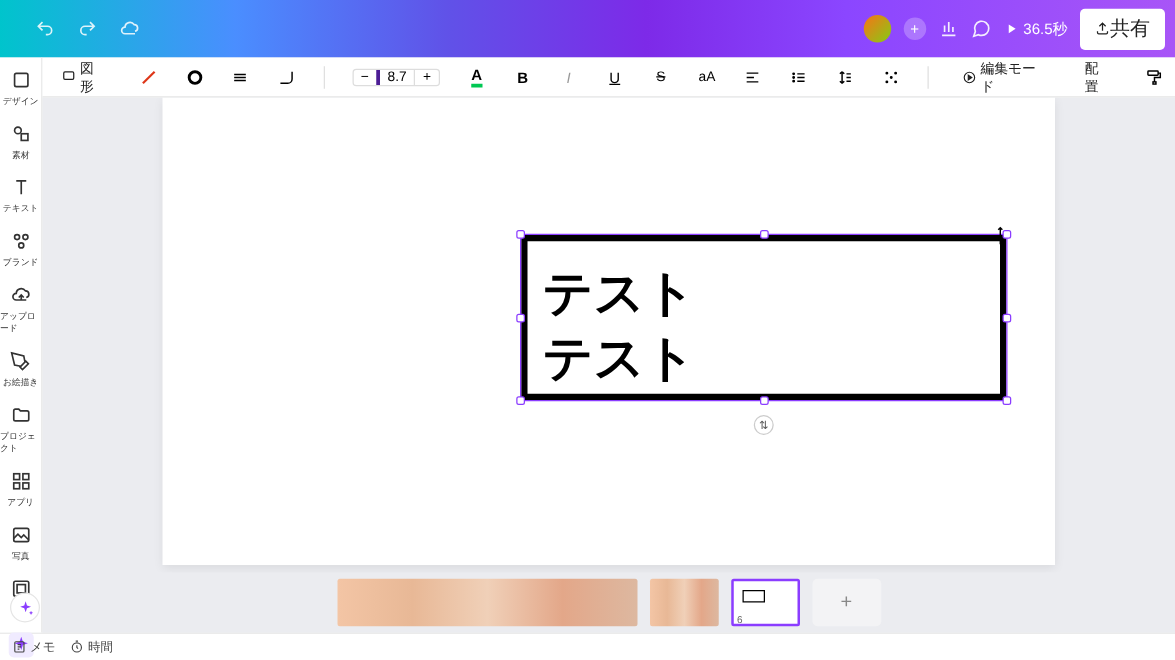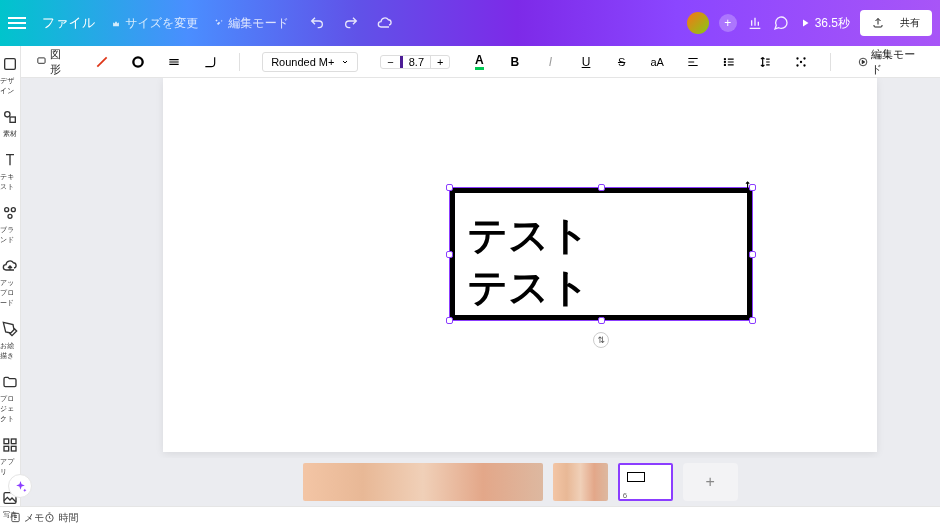--- a/index.html
+++ b/index.html
@@ -78,26 +78,6 @@
 <body>
 
 <div class="topbar">
-  <div class="topbar-left">
-    <div class="hamburger">
-        <span></span>
-        <span></span>
-        <span></span>
-      </div>
-    <div class="file">ファイル</div>
-    <div class="magic">
-      <svg width="10" height="10" viewBox="0 0 24 24" fill="#fff">
-          <path d="M5 20h14v-2H5v2zm0-10l3 3 4-5 4 5 3-3v8H5v-8z"></path>
-        </svg>
-      <span>サイズを変更</span>
-    </div>
-    <div class="magic">
-      <svg width="10" height="10" viewBox="0 0 24 24" fill="#fff">
-          <path d="M7 14l5-5 3 3-5 5-3-3zm12-6l-2-2 1-2 1 2 2 1-2 1-1 2-1-2zM5 5l1-2 1 2 2 1-2 1-1 2-1-2-2-1 2-1z"></path>
-        </svg>
-      <span>編集モード</span>
-    </div>
-  </div>
   <div class="topbar-center">
     <svg class="ico" viewBox="0 0 24 24" fill="none" stroke="currentColor" stroke-width="2">
         <path d="M9 14L4 9l5-5M4 9h11a5 5 0 0 1 0 10h-2"></path>

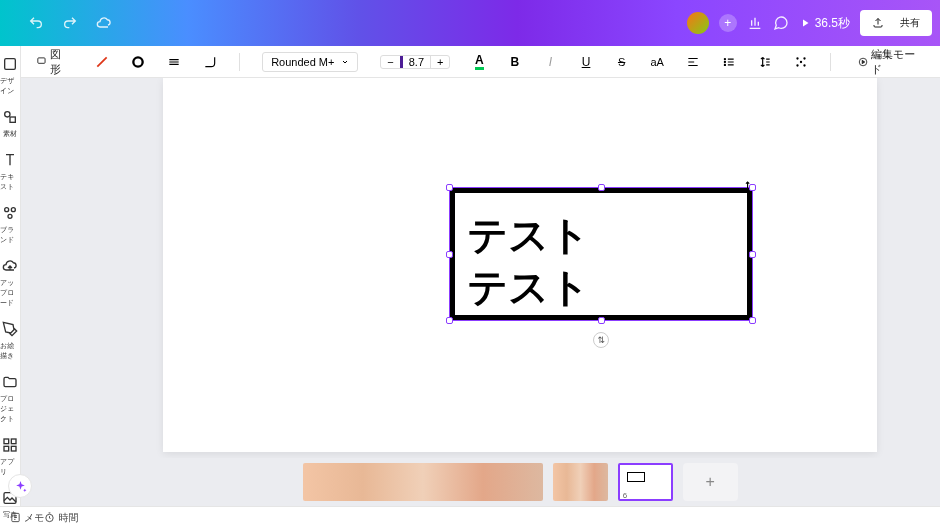--- a/index.html
+++ b/index.html
@@ -17,7 +17,7 @@
 .avatar { width: 22px; height: 22px; border-radius: 50%; background: linear-gradient(135deg,#f97316,#84cc16); cursor: pointer; }
 .plus-av { width: 18px; height: 18px; border-radius: 50%; background: rgba(255,255,255,0.25); display: flex; align-items: center; justify-content: center; font-size: 12px; cursor: pointer; }
 .play { display: flex; align-items: center; gap: 4px; font-size: 12px; cursor: pointer; }
-.share-btn { background: #fff; color: #222; font-size: 10px; padding: 6px 12px; border-radius: 4px; display: flex; align-items: center; gap: 16px; cursor: pointer; }
+.share-btn { background: #fff; color: #222; font-size: 16px; padding: 6px 12px; border-radius: 4px; display: flex; align-items: center; gap: 0; cursor: pointer; }
 .topbar-right .ico { width: 16px; height: 16px; opacity: 0.9; cursor: pointer; color: #fff; }
 
 .layout { display: flex; height: calc(100% - 46px - 22px); }

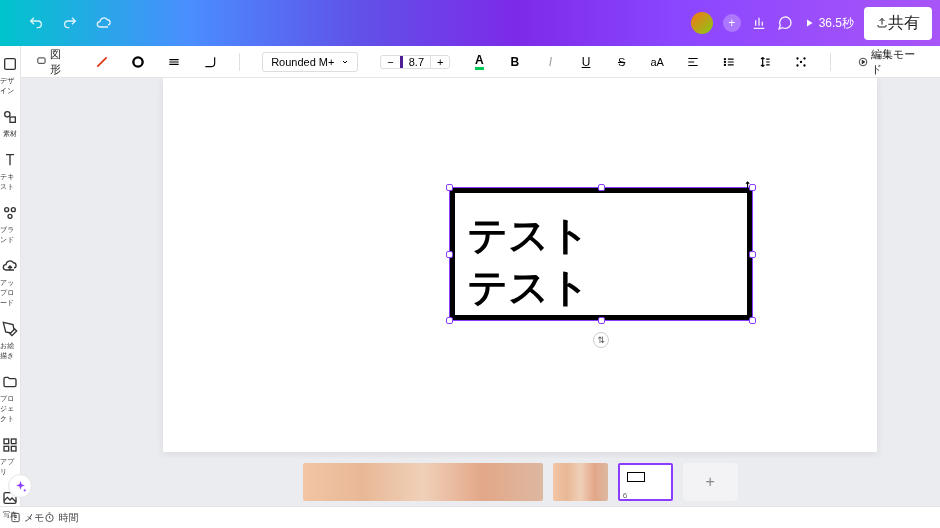--- a/index.html
+++ b/index.html
@@ -222,12 +222,6 @@
           </svg>
         </div>
       <div style="width:1px;height:18px;background:#e0e0e0"></div>
-      <div class="font-sel">
-        <span>Rounded M+</span>
-        <svg width="8" height="8" viewBox="0 0 24 24" fill="none" stroke="currentColor" stroke-width="3">
-            <path d="M6 9l6 6 6-6"></path>
-          </svg>
-      </div>
       <div class="size-group">
         <span>−</span>
         <span class="size-val">8.7</span>

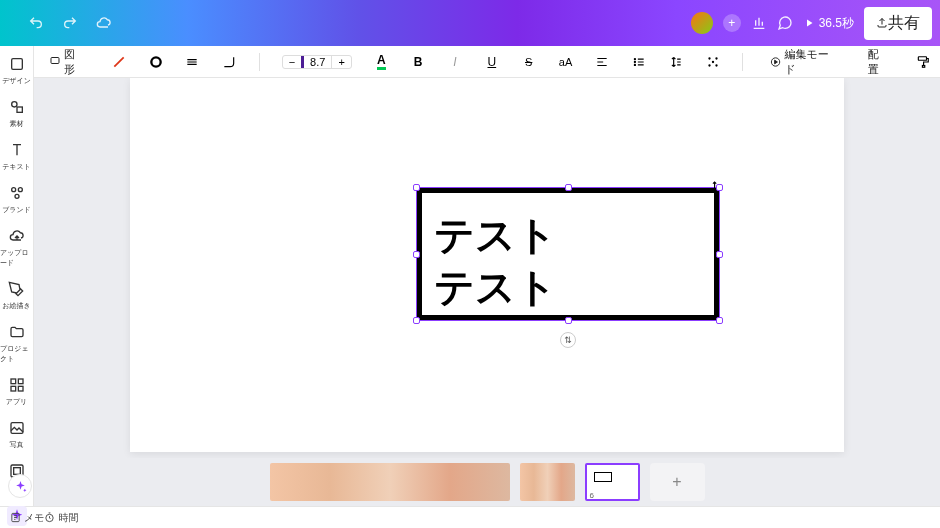--- a/index.html
+++ b/index.html
@@ -44,7 +44,7 @@
 .canvas { flex: 1; display: flex; justify-content: center; align-items: flex-start; overflow: hidden; position: relative; }
 .page { margin-top: 0; background: #fff; width: 714px; height: 374px; box-shadow: 0 2px 8px rgba(0,0,0,0.08); position: relative; }
 .shape-wrap { position: absolute; left: 287px; top: 110px; }
-.shape { width: 302px; height: 132px; background: #fff; border: 5px solid #000; outline: 1px solid #8b3dff; }
+.shape { width: 388px; height: 132px; background: #fff; border: 5px solid #000; outline: 1px solid #8b3dff; }
 .sel-handle { position: absolute; width: 7px; height: 7px; background: #fff; border: 1px solid #8b3dff; border-radius: 2px; }
 .h-tl { left: -4px; top: -4px; } .h-tr { right: -4px; top: -4px; } .h-bl { left: -4px; bottom: -4px; } .h-br { right: -4px; bottom: -4px; }
 .h-t { left: 50%; top: -4px; margin-left: -3px; } .h-b { left: 50%; bottom: -4px; margin-left: -3px; }

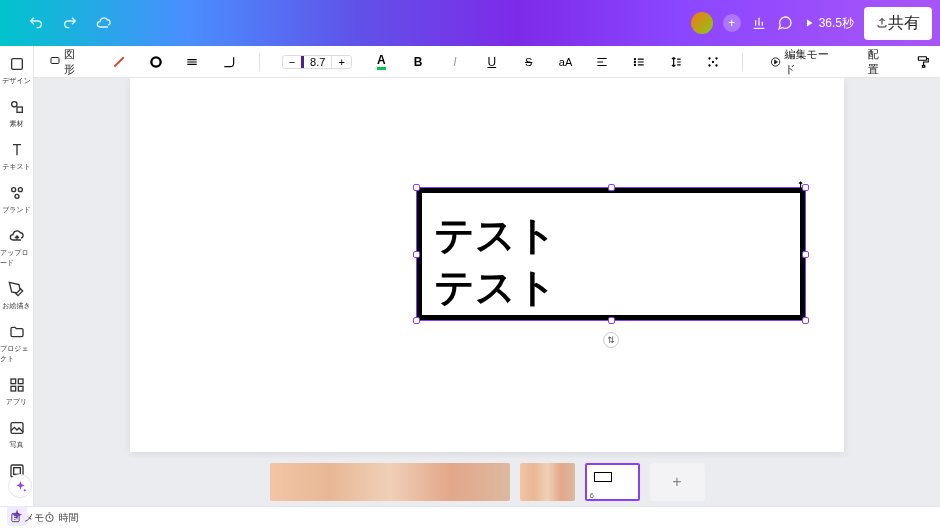--- a/index.html
+++ b/index.html
@@ -64,7 +64,7 @@
 .thumb.add { width: 55px; height: 38px; background: #f3f3f5; display: flex; align-items: center; justify-content: center; font-size: 16px; color: #888; cursor: pointer; border-radius: 4px; }
 
 .bottombar { height: 22px; background: #fff; border-top: 1px solid #e5e5e5; display: flex; align-items: center; padding: 0 10px; font-size: 10px; color: #444; }
-.bb-left { display: flex; align-items: center; }
+.bb-left { display: flex; align-items: center; gap: 12px; }
 .bb-left > div { display: flex; align-items: center; gap: 3px; cursor: pointer; }
 .bb-right { margin-left: auto; display: flex; align-items: center; gap: 10px; }
 .slider { width: 60px; height: 2px; background: #ccc; position: relative; cursor: pointer; }

